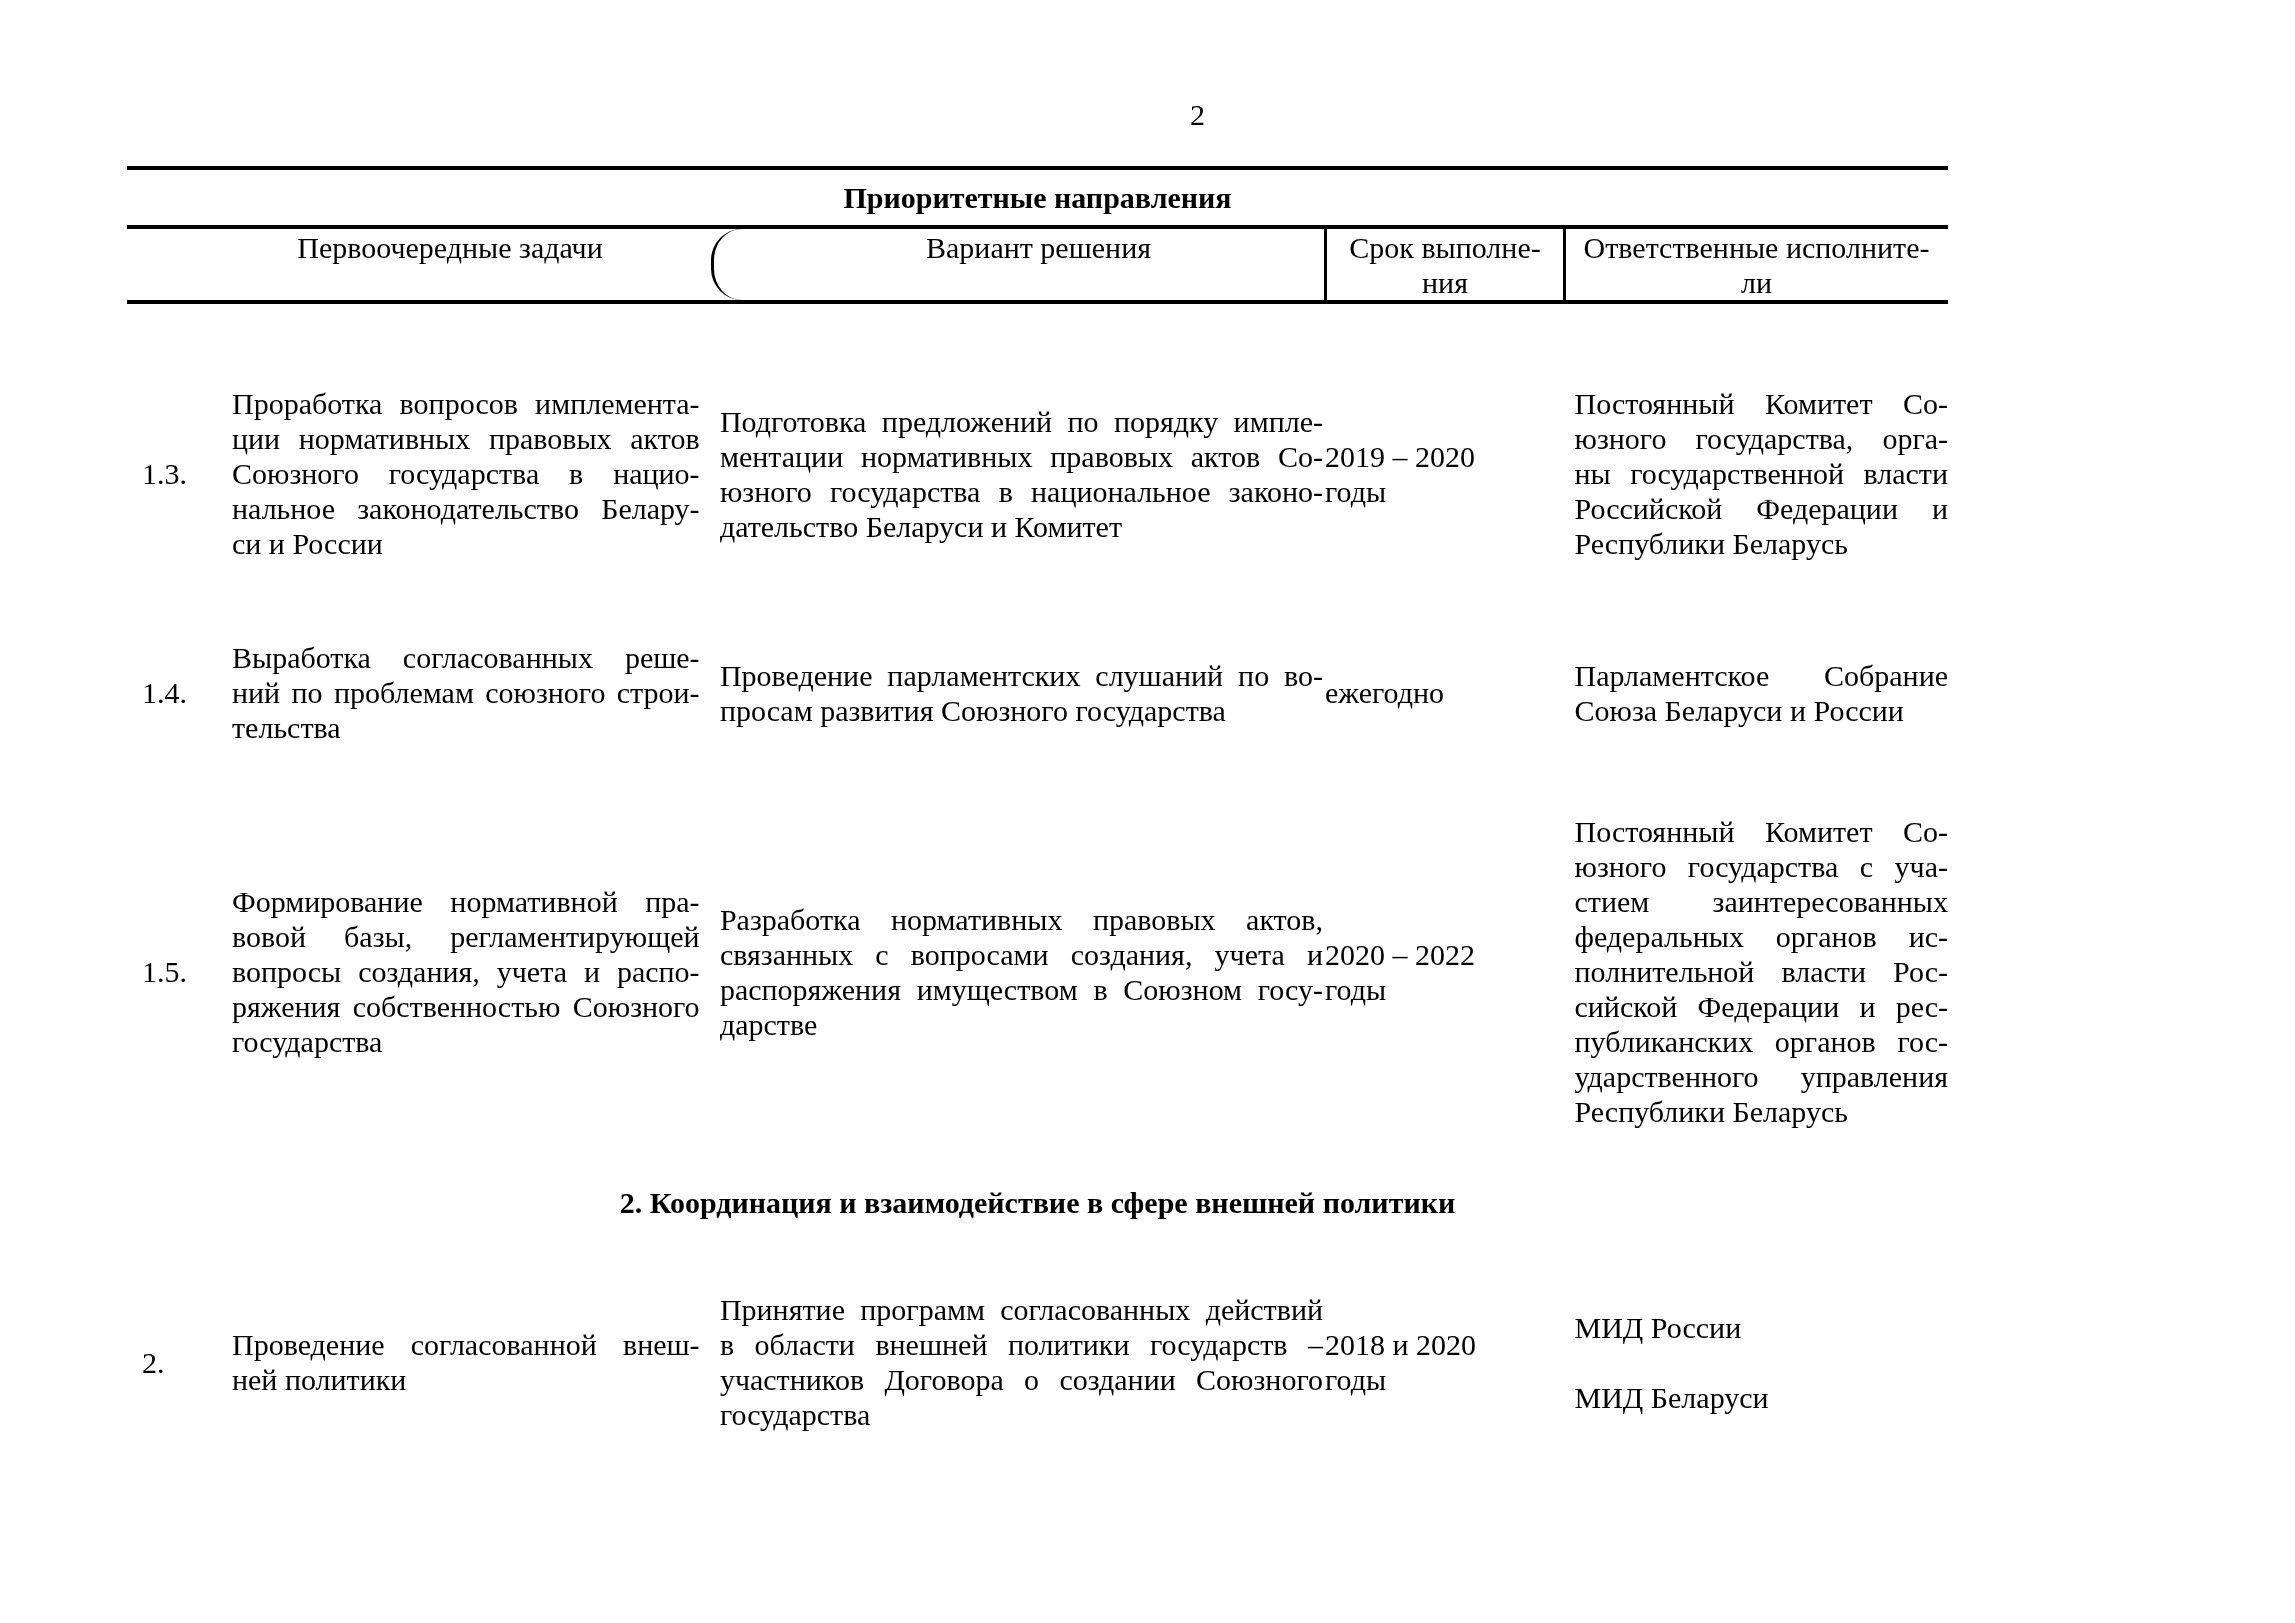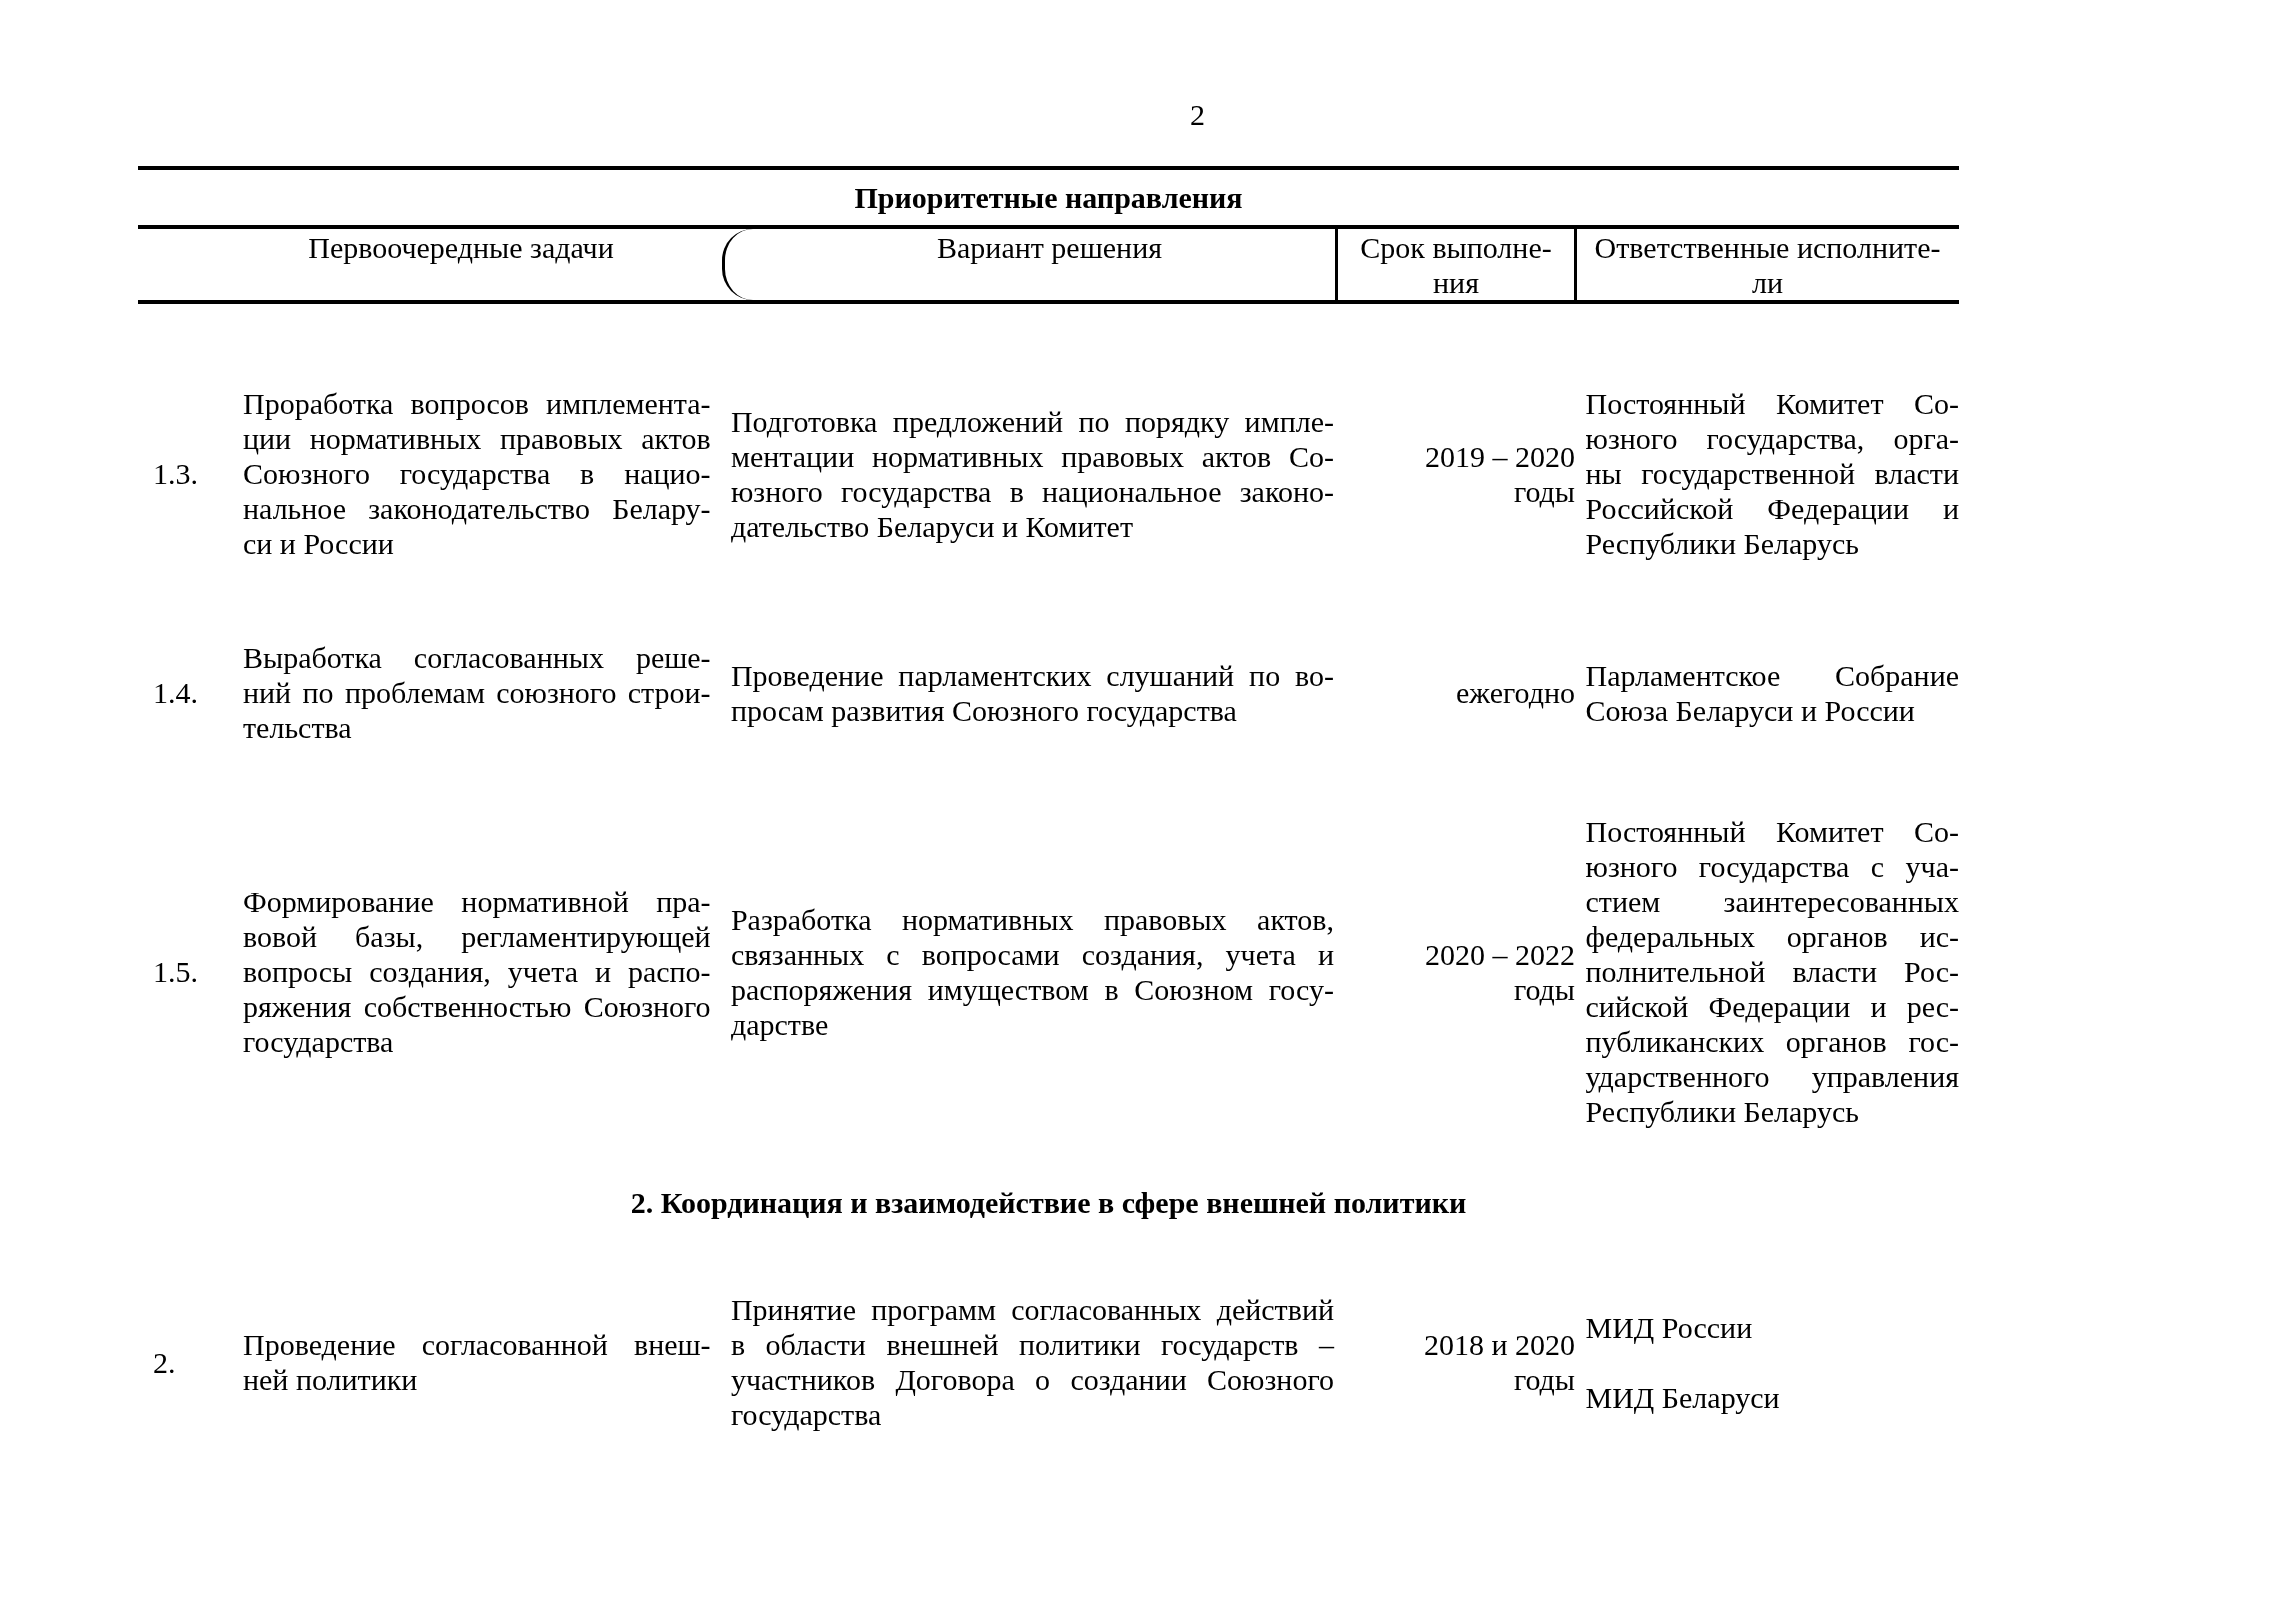--- a/index.html
+++ b/index.html
@@ -30,7 +30,7 @@
   }
   .doc-table {
     position: absolute;
-    left: 138px;
+    left: 127px;
     top: 166px;
     width: 1821px;
   }

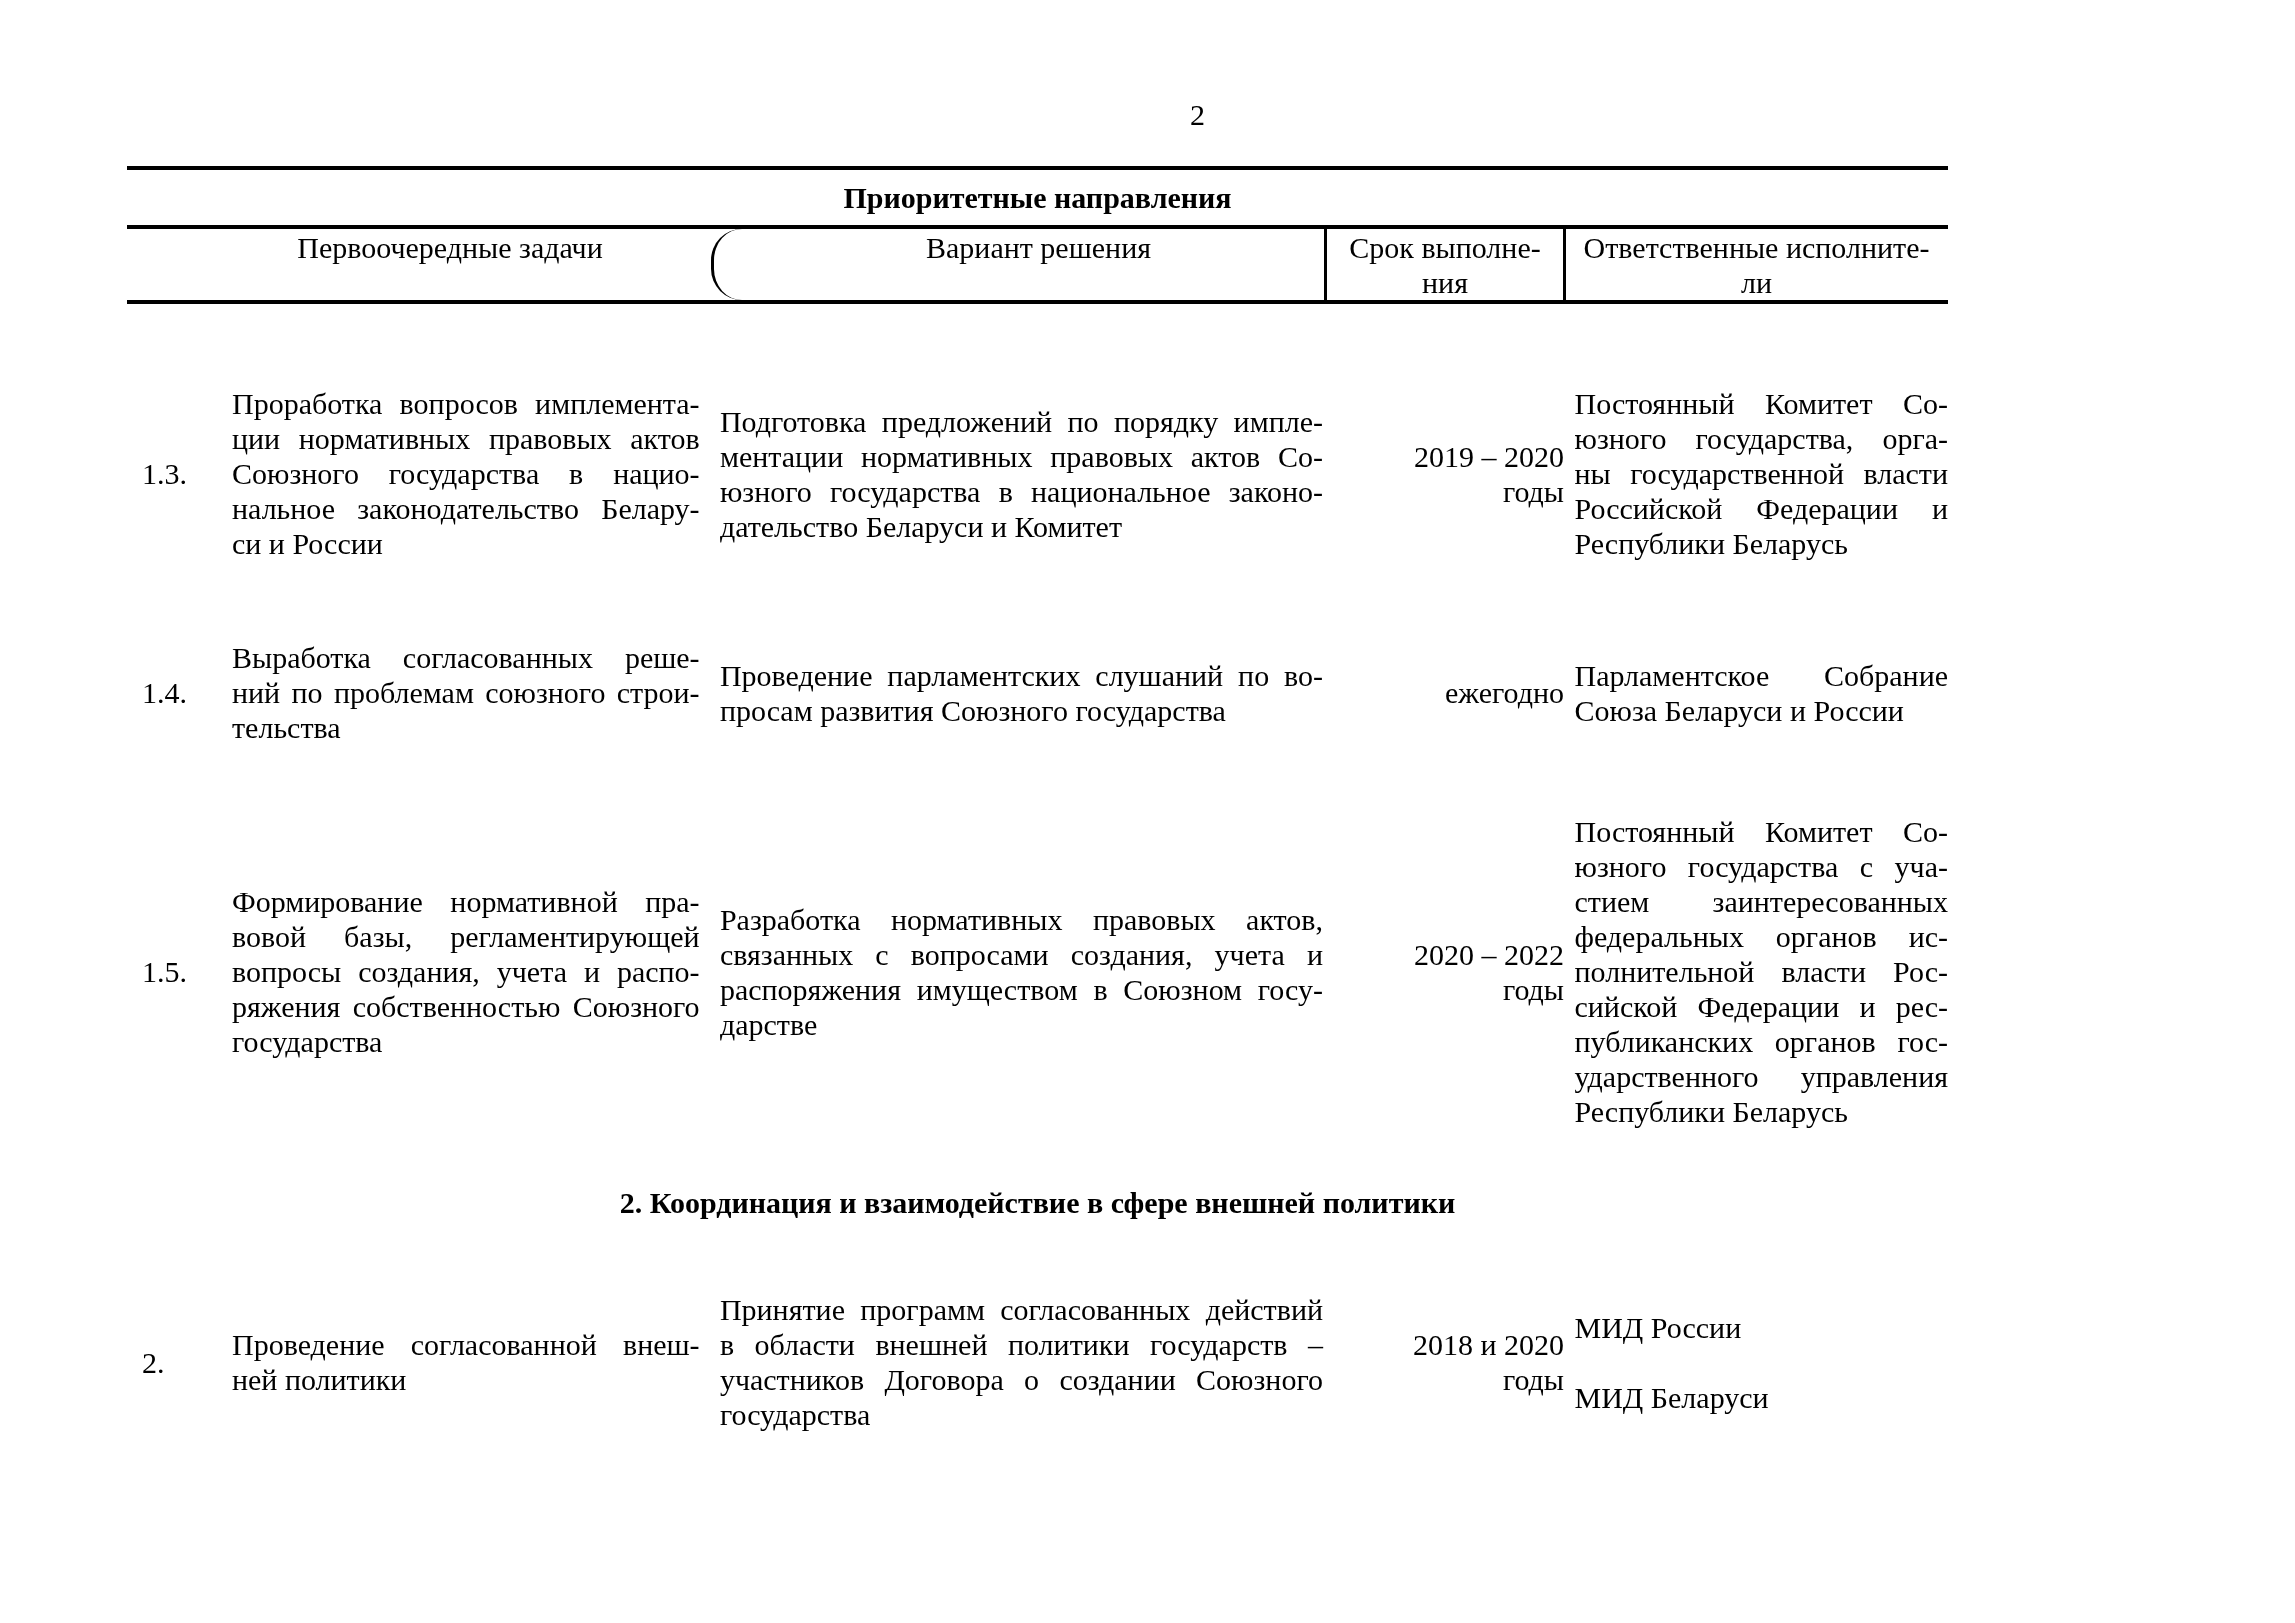--- a/index.html
+++ b/index.html
@@ -76,7 +76,7 @@
   .c.num  { width: 105px; padding-left: 15px; }
   .c.task { width: 480px; padding-right: 12.4px; }
   .c.sol  { width: 613px; padding-left: 7.9px; padding-right: 2px; }
-  .c.dead { width: 239px; text-align: right; white-space: pre-line; }
+  .c.dead { width: 239px; text-align: left; white-space: pre-line; }
   .c.resp { width: 384px; padding-left: 10.5px; }
 
   .line { text-align: left; }

